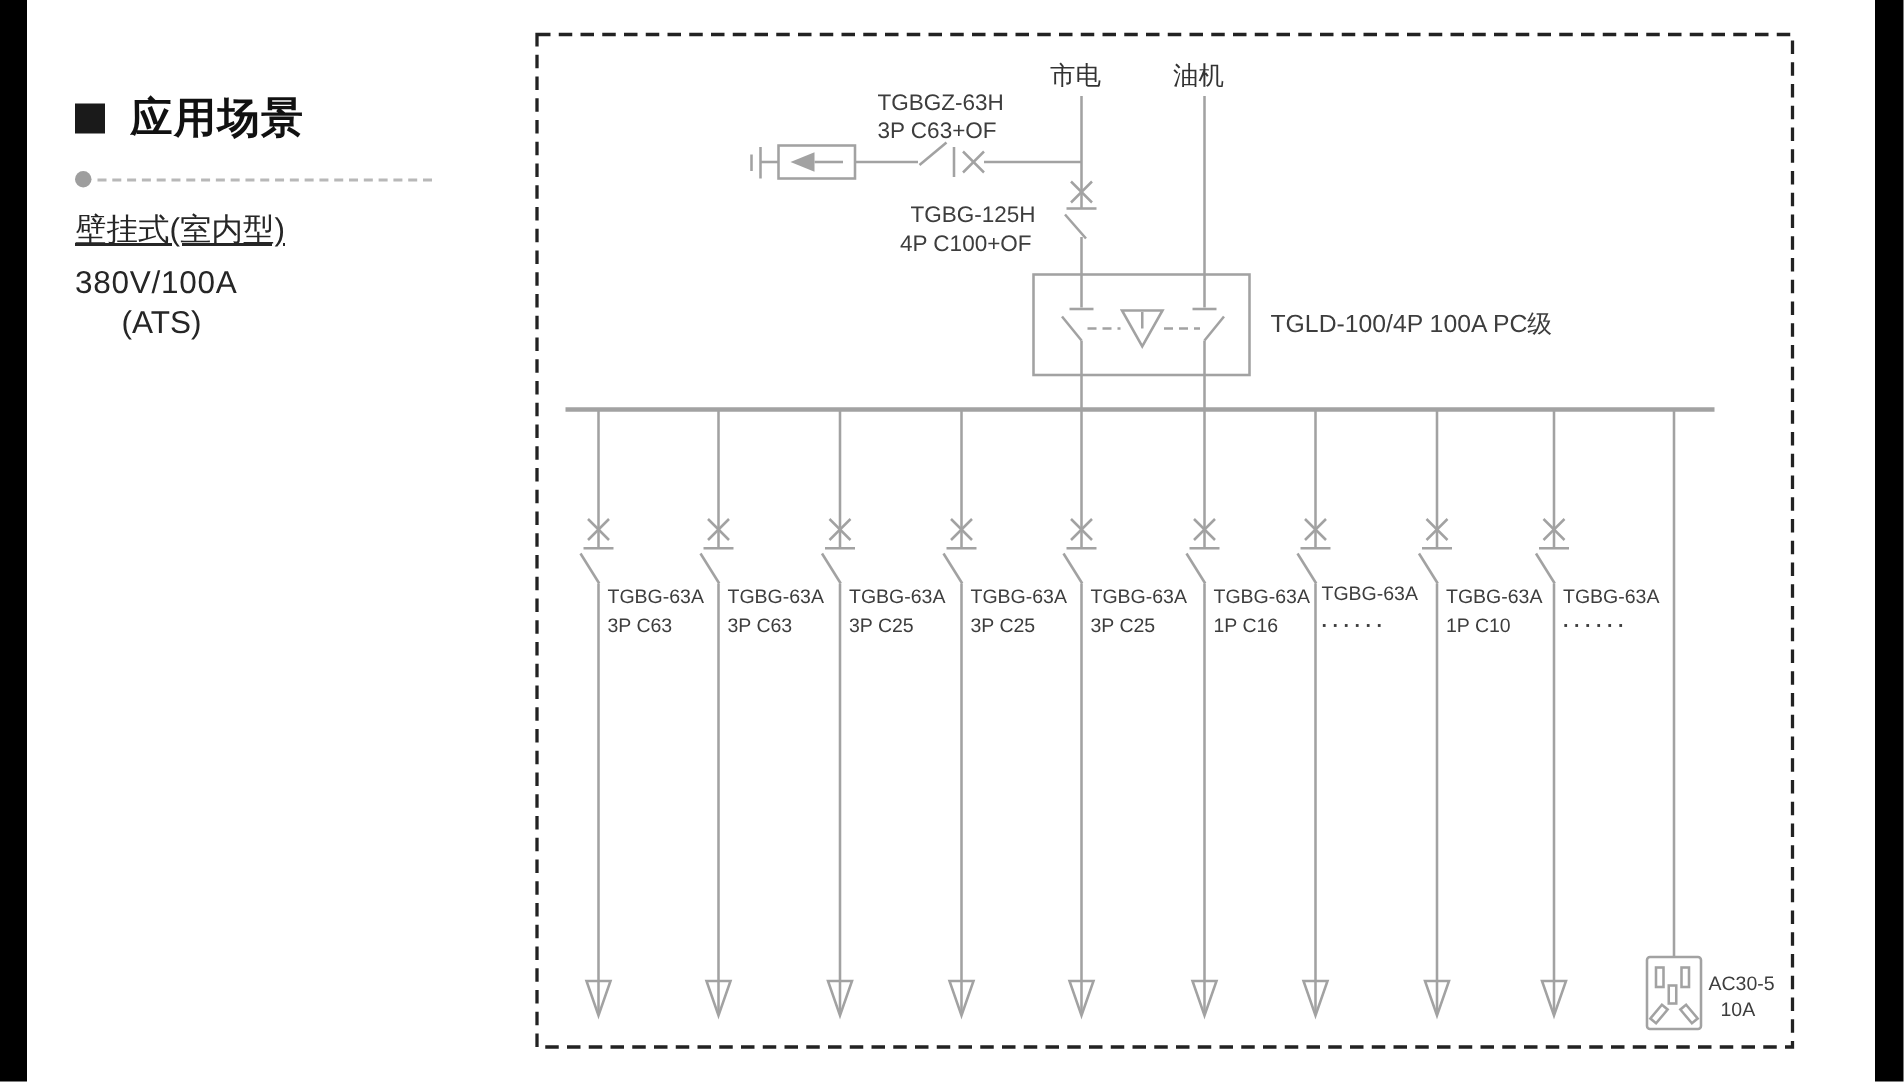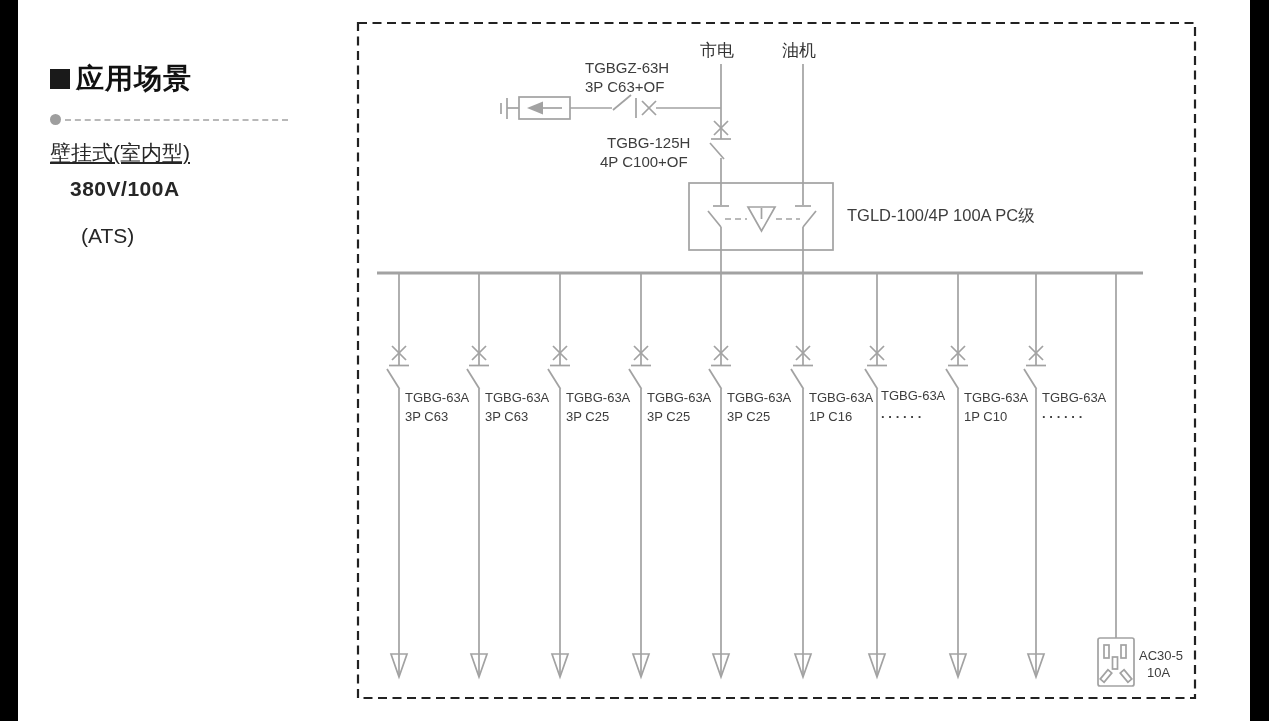--- a/index.html
+++ b/index.html
@@ -13,7 +13,7 @@
 
   
   .sidebar{position:absolute;left:50px;top:60px;width:250px;color:#1f1f1f;}
-  .sb-heading{display:flex;align-items:center;gap:6px;}
+  .sb-heading{display:flex;align-items:center;gap:17px;}
   .sb-square{width:20px;height:20px;background:#1a1a1a;flex:0 0 auto;}
   .sb-title{font-size:28px;font-weight:bold;letter-spacing:1px;color:#111;}
   .sb-sep{display:flex;align-items:center;margin-top:16px;width:238px;}

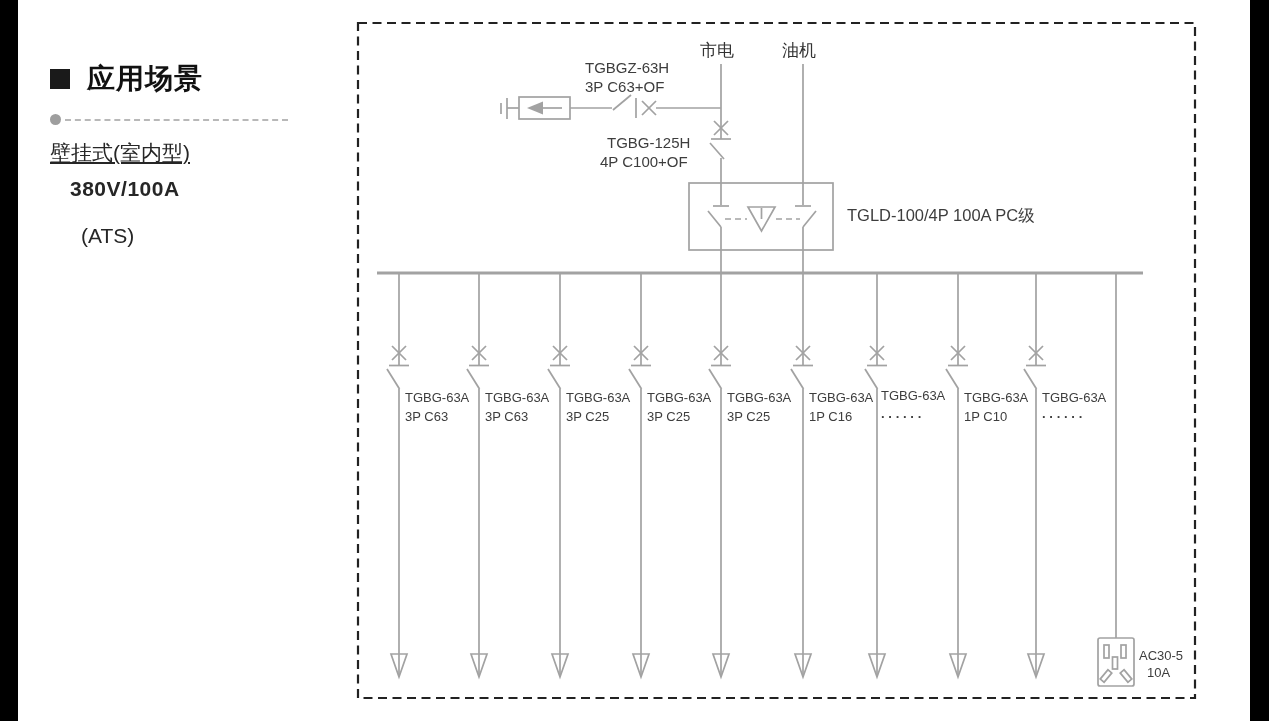--- a/index.html
+++ b/index.html
@@ -21,7 +21,7 @@
   .sb-dash{flex:1;border-top:2px dashed #b8b8b8;margin-left:4px;}
   .sb-line{font-size:21px;color:#262626;}
   .sb-line.l1{margin-top:14px;text-decoration:underline;}
-  .sb-line.l2{margin-top:10px;margin-left:20px;letter-spacing:0.5px;font-weight:bold;}
+  .sb-line.l2{margin-top:10px;margin-left:0;letter-spacing:0.5px;}
   .sb-line.l3{margin-top:23px;margin-left:31px;}
 
   

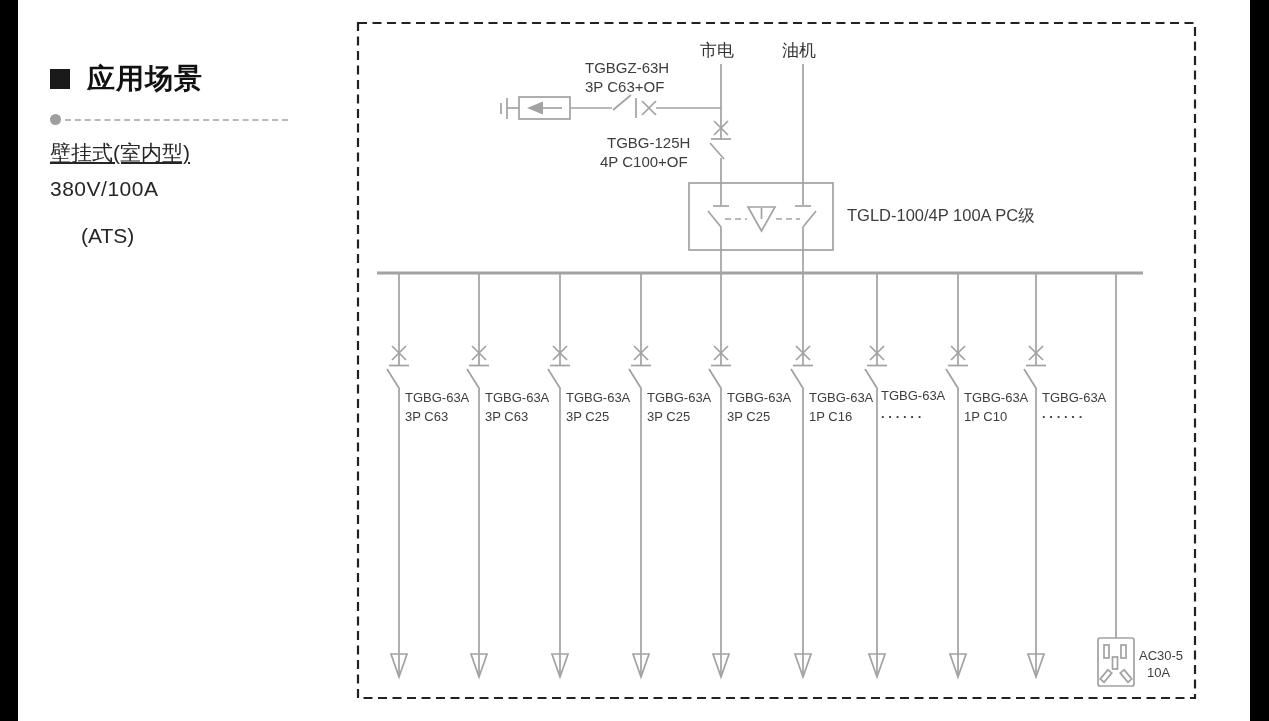--- a/index.html
+++ b/index.html
@@ -22,7 +22,7 @@
   .sb-line{font-size:21px;color:#262626;}
   .sb-line.l1{margin-top:14px;text-decoration:underline;}
   .sb-line.l2{margin-top:10px;margin-left:0;letter-spacing:0.5px;}
-  .sb-line.l3{margin-top:23px;margin-left:31px;}
+  .sb-line.l3{margin-top:3px;margin-left:31px;}
 
   
   svg{position:absolute;left:0;top:0;}

